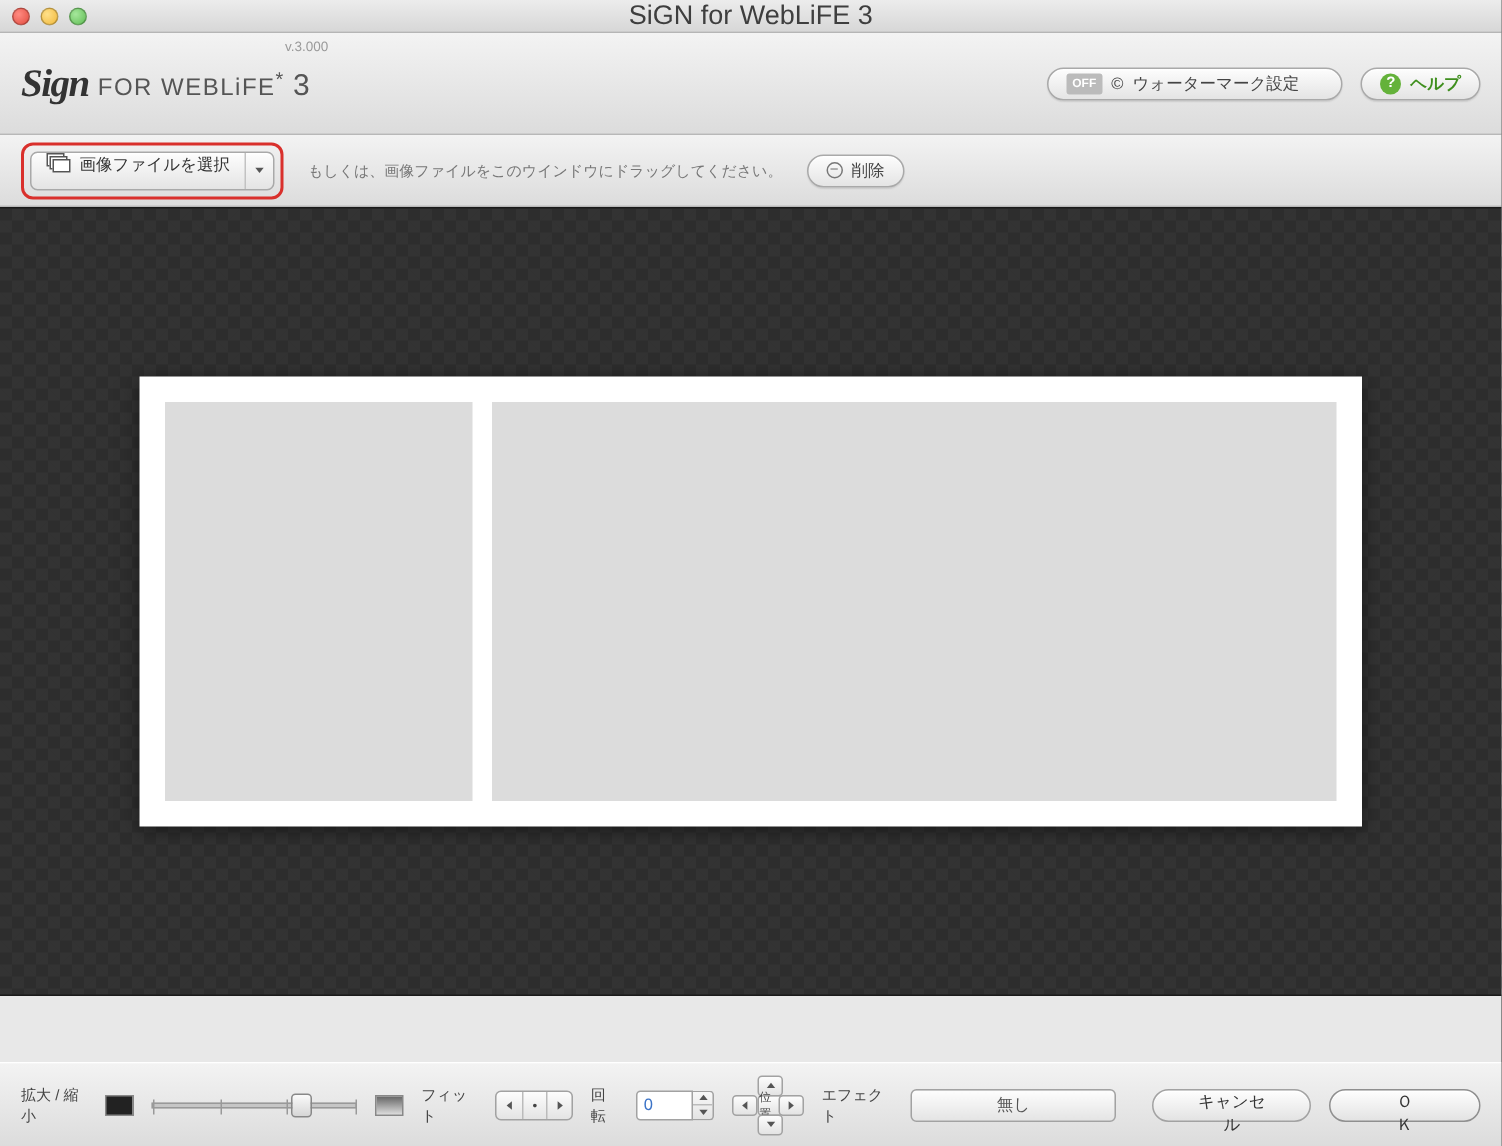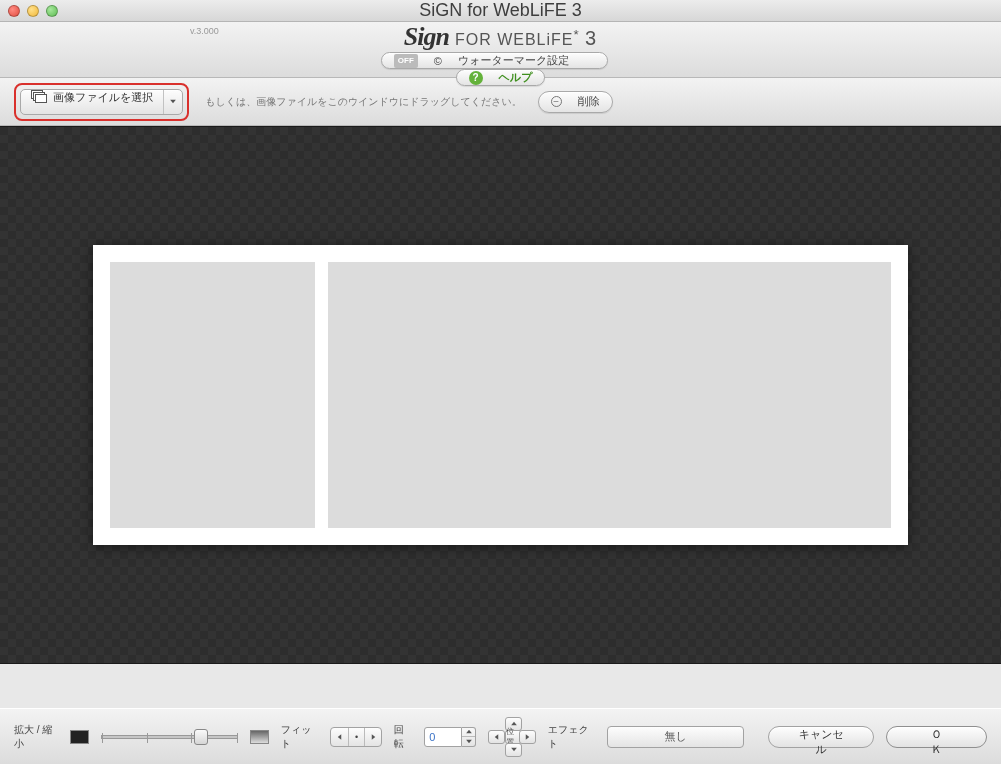--- a/index.html
+++ b/index.html
@@ -40,14 +40,13 @@
 
   
   .top-toolbar {
-    height: 56px;
+    height: 68px;
     background: linear-gradient(#f3f3f3, #dcdcdc);
     border-bottom: 1px solid #b8b8b8;
     position: relative;
     display: flex;
     align-items: center;
     padding: 0 14px;
-    flex-direction: column;
   }
   .top-toolbar .version {
     position: absolute; top: 4px; left: 190px;

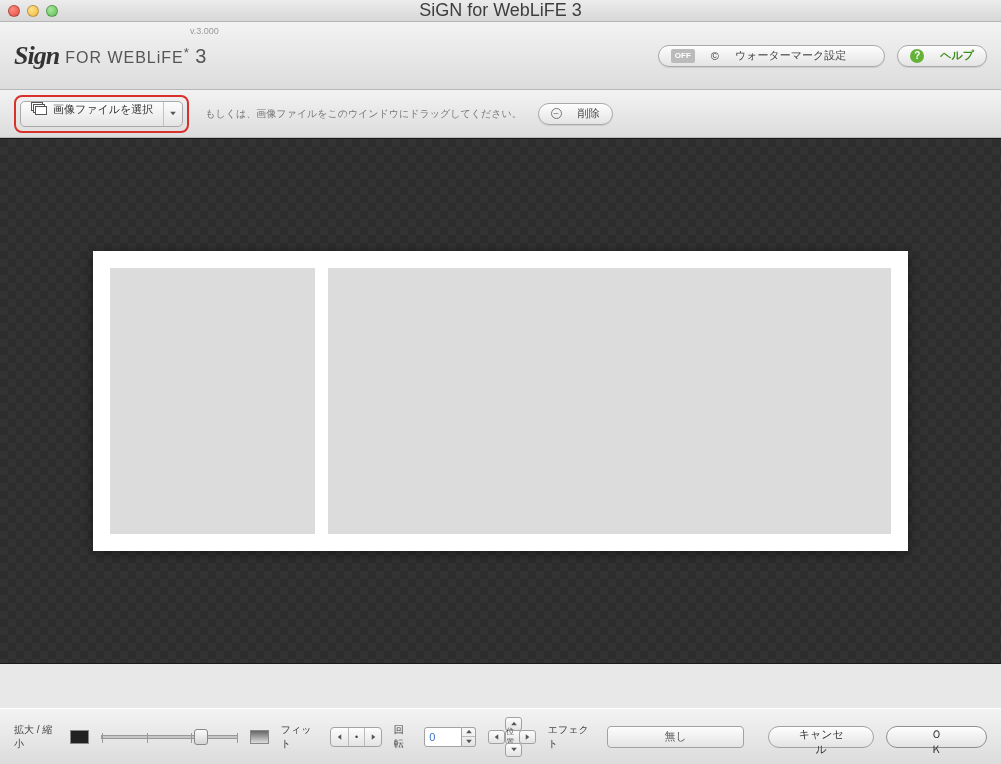--- a/index.html
+++ b/index.html
@@ -72,7 +72,7 @@
     padding: 0 12px;
     font-size: 11px;
     color: #444;
-    gap: 16px;
+    gap: 6px;
     box-shadow: inset 0 1px 0 rgba(255,255,255,.7), 0 1px 1px rgba(0,0,0,.1);
     cursor: pointer;
   }

